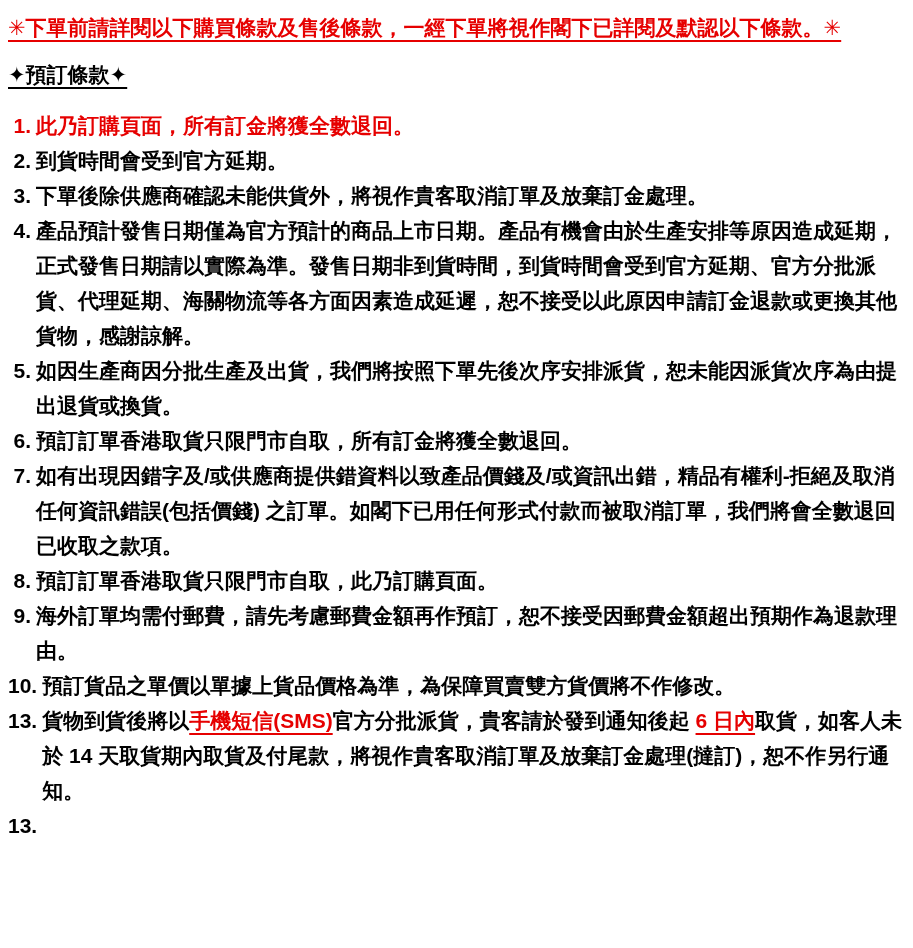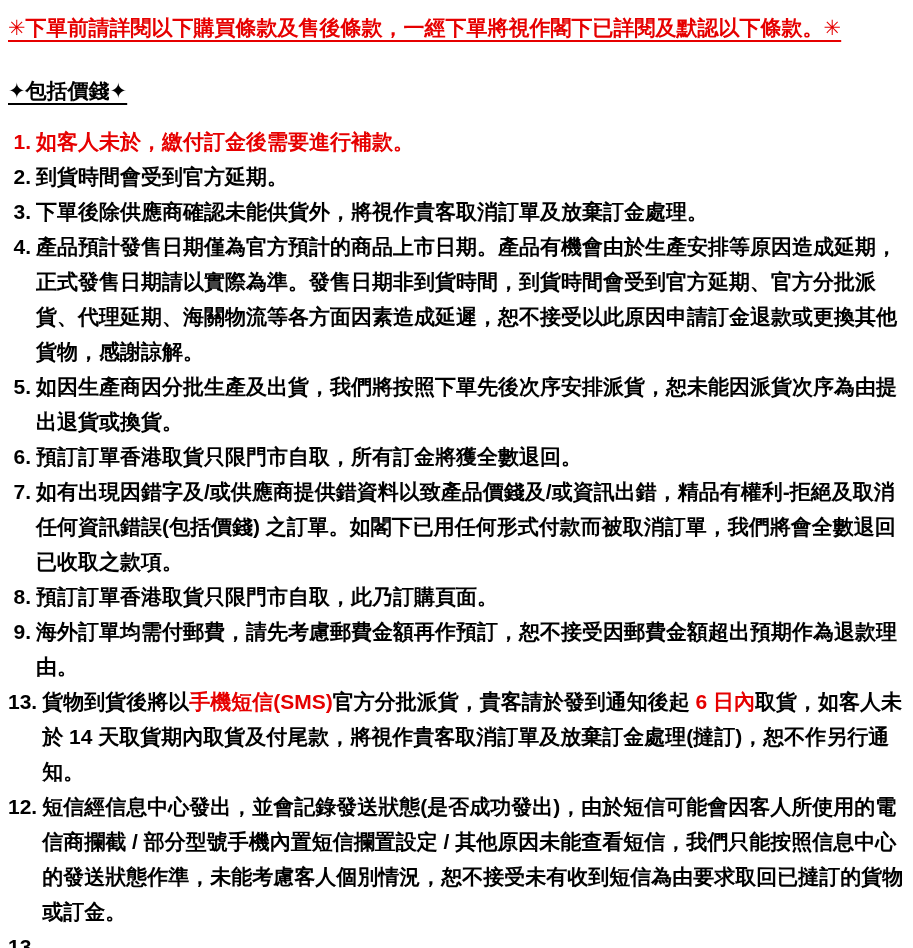--- a/index.html
+++ b/index.html
@@ -27,7 +27,7 @@
     text-decoration:underline;
     text-decoration-thickness:2px;
     text-underline-offset:5px;
-    margin-bottom:28px;
+    margin-bottom:12px;
     white-space:nowrap;
   }
   .section-title{

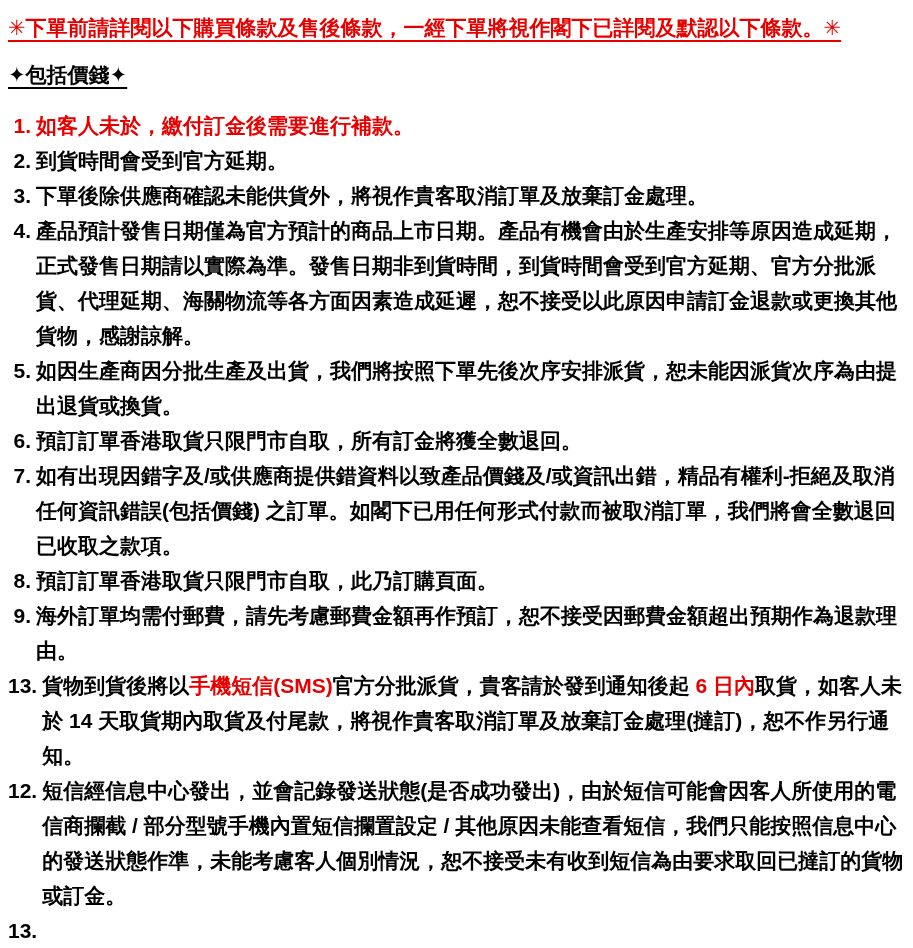--- a/index.html
+++ b/index.html
@@ -71,7 +71,7 @@
   <div class="header-notice">✳下單前請詳閱以下購買條款及售後條款，一經下單將視作閣下已詳閱及默認以下條款。✳</div>
 
   <div class="title-row">
-    <span class="section-title">✦包括價錢✦</span>
+    <span class="section-title">✦預訂條款✦</span>
   </div>
 
   <div class="terms-list">

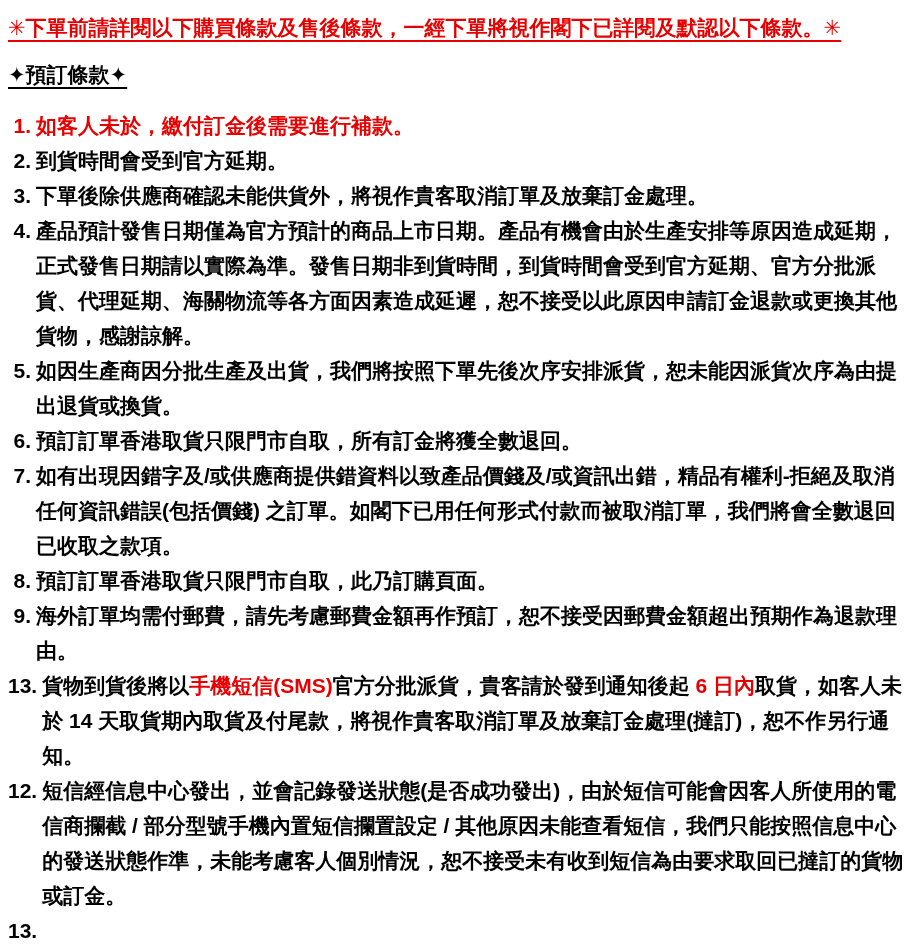--- a/index.html
+++ b/index.html
@@ -77,7 +77,7 @@
   <div class="terms-list">
       <div class="term-item item-red">
         <span class="num">1.</span>
-        <span class="txt"><span class="seg-plain">如客人未於，繳付訂金後需要進行補款。</span></span>
+        <span class="txt"><span class="seg-plain">此乃訂購頁面，所有訂金將獲全數退回。</span></span>
       </div>
       <div class="term-item">
         <span class="num">2.</span>

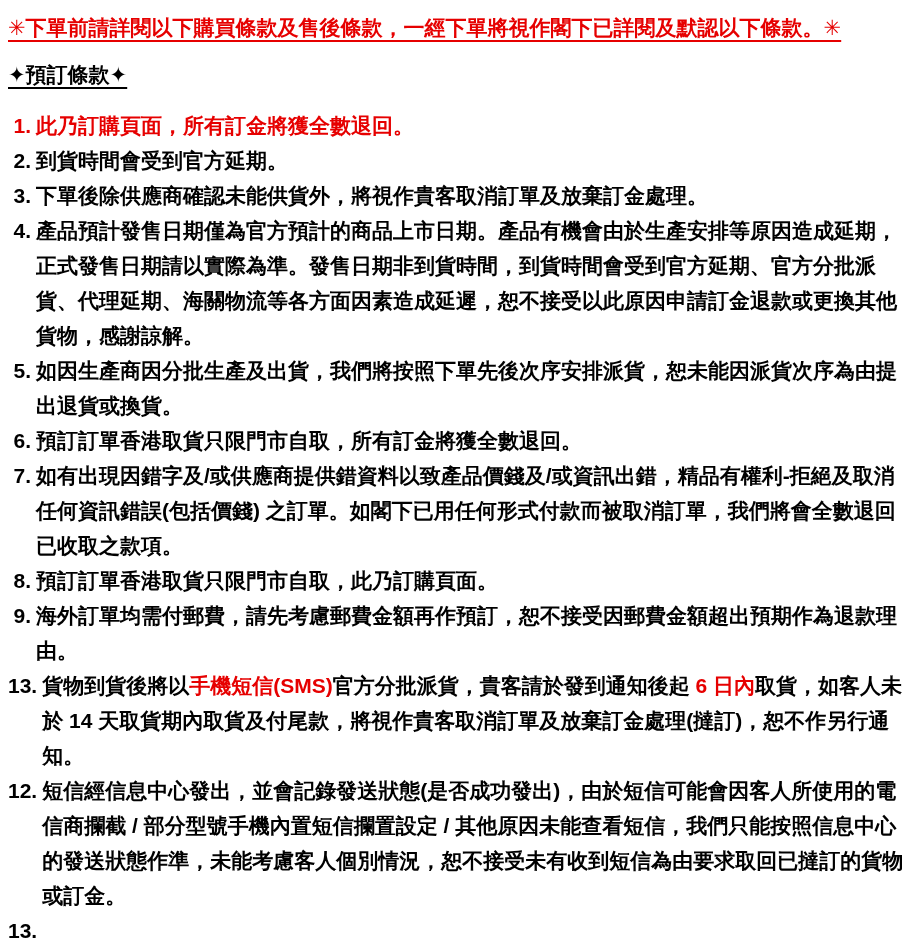--- a/index.html
+++ b/index.html
@@ -112,6 +112,10 @@
         <span class="txt"><span class="seg-plain">海外訂單均需付郵費，請先考慮郵費金額再作預訂，恕不接受因郵費金額超出預期作為退款理由。</span></span>
       </div>
       <div class="term-item">
+        <span class="num">10.</span>
+        <span class="txt"><span class="seg-plain">預訂貨品之單價以單據上貨品價格為準，為保障買賣雙方貨價將不作修改。</span></span>
+      </div>
+      <div class="term-item">
         <span class="num">13.</span>
         <span class="txt"><span class="seg-plain">貨物到貨後將以</span><span class="seg-red-underline">手機短信(SMS)</span><span class="seg-plain">官方分批派貨，貴客請於發到通知後起 </span><span class="seg-red-underline">6 日內</span><span class="seg-plain">取貨，如客人未於 14 天取貨期內取貨及付尾款，將視作貴客取消訂單及放棄訂金處理(撻訂)，恕不作另行通知。</span></span>
       </div>

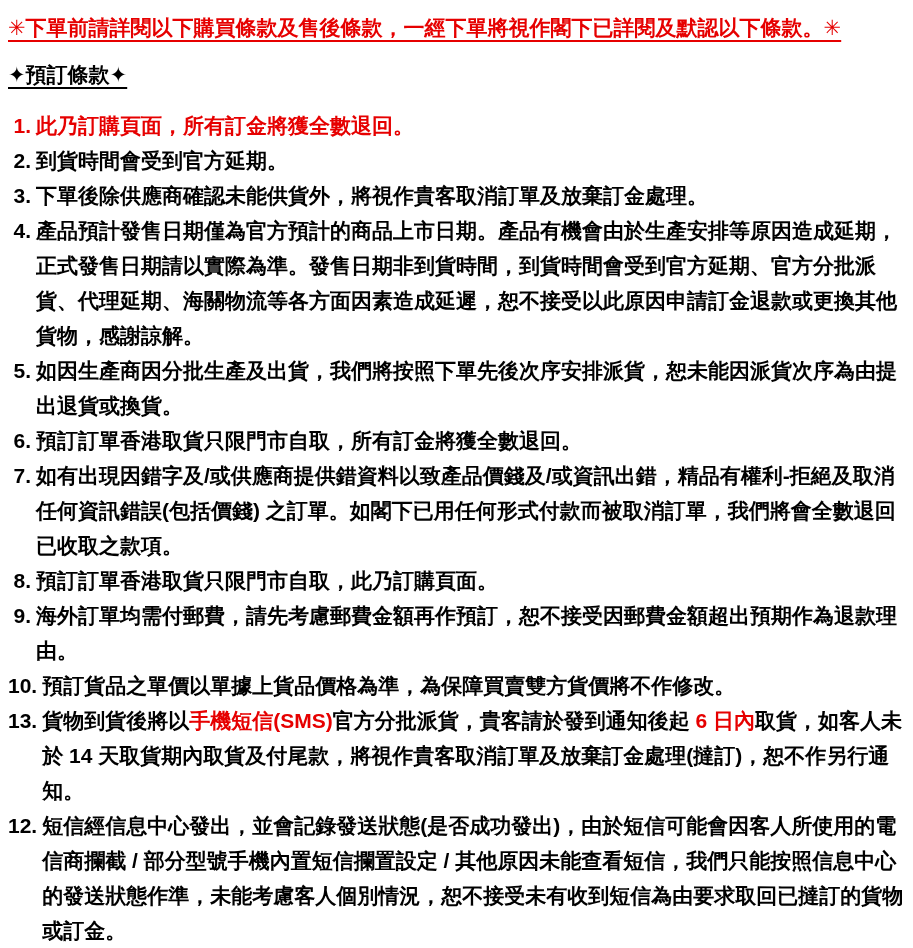--- a/index.html
+++ b/index.html
@@ -58,6 +58,7 @@
   .seg-plain{color:inherit;}
   .seg-red-underline{
     color:var(--red);
+    text-decoration:underline;
     text-decoration-thickness:2px;
     text-underline-offset:5px;
     text-align:center;

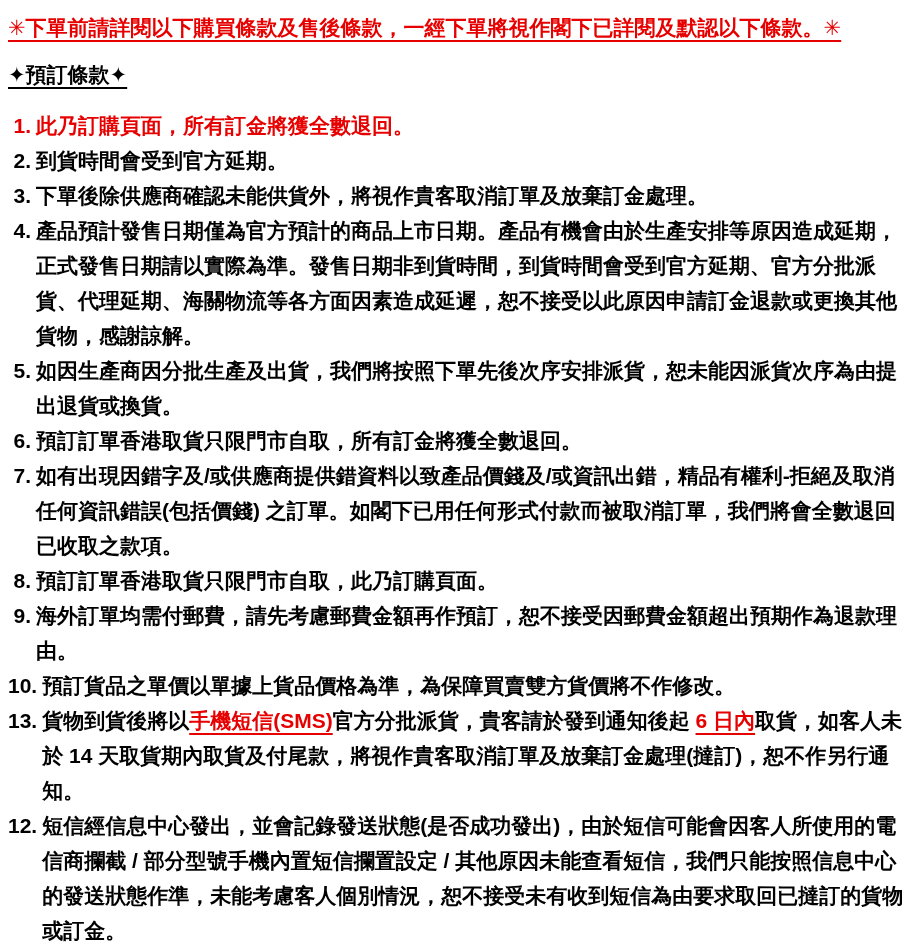--- a/index.html
+++ b/index.html
@@ -121,10 +121,6 @@
         <span class="txt"><span class="seg-plain">貨物到貨後將以</span><span class="seg-red-underline">手機短信(SMS)</span><span class="seg-plain">官方分批派貨，貴客請於發到通知後起 </span><span class="seg-red-underline">6 日內</span><span class="seg-plain">取貨，如客人未於 14 天取貨期內取貨及付尾款，將視作貴客取消訂單及放棄訂金處理(撻訂)，恕不作另行通知。</span></span>
       </div>
       <div class="term-item">
-        <span class="num">12.</span>
-        <span class="txt"><span class="seg-plain">短信經信息中心發出，並會記錄發送狀態(是否成功發出)，由於短信可能會因客人所使用的電信商攔截 / 部分型號手機內置短信攔置設定 / 其他原因未能查看短信，我們只能按照信息中心的發送狀態作準，未能考慮客人個別情況，恕不接受未有收到短信為由要求取回已撻訂的貨物或訂金。</span></span>
-      </div>
-      <div class="term-item">
         <span class="num">13.</span>
         <span class="txt"></span>
       </div>

